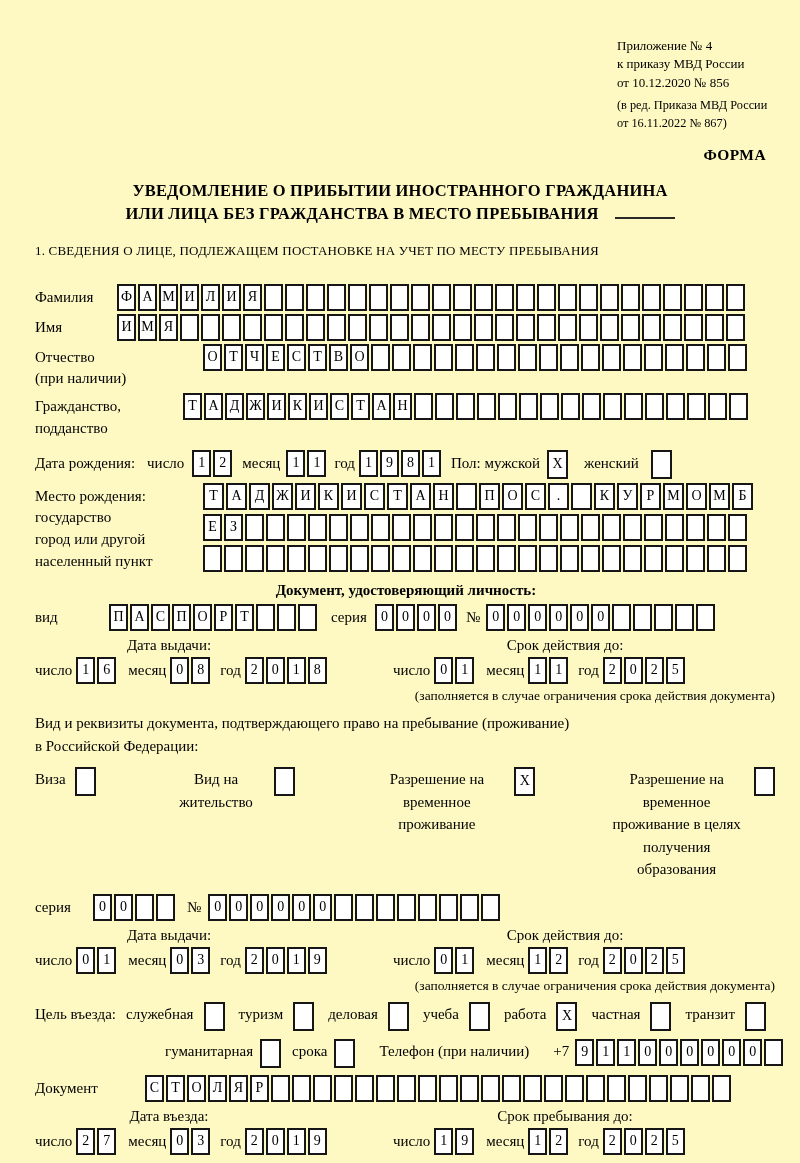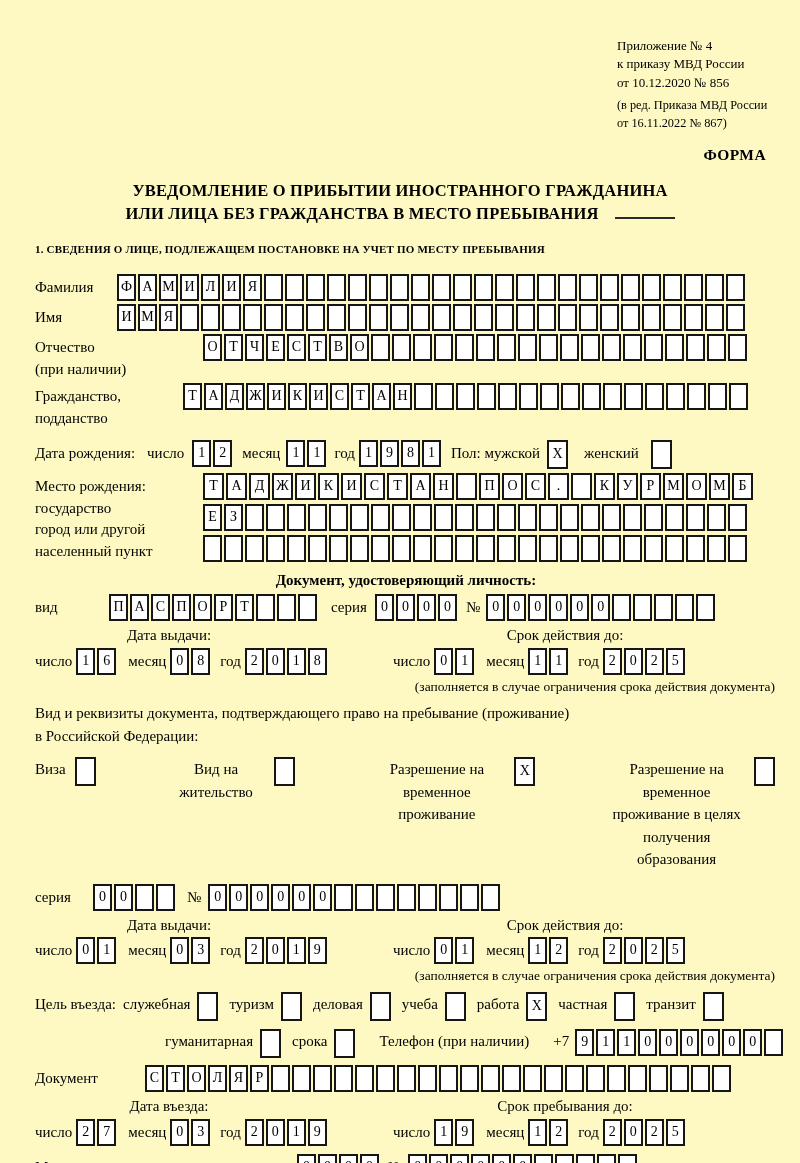--- a/index.html
+++ b/index.html
@@ -14,7 +14,7 @@
   .blank{display:inline-block;width:60px;border-bottom:2.5px solid #2a2a2a;height:14px;margin-left:16px;}
   
   .form-body{position:absolute;top:242px;left:35px;width:742px;font-size:15px;line-height:1.35;}
-  .sec-heading{font-weight:bold;font-size:11px;letter-spacing:.2px;margin-bottom:17px;white-space:nowrap;}
+  .sec-heading{font-weight:normal;font-size:13px;letter-spacing:.2px;margin-bottom:24px;white-space:nowrap;}
   .frow{display:flex;align-items:flex-start;margin-bottom:3px;}
   .flabel{flex:0 0 auto;padding-top:3px;}
   .flabel div{line-height:1.45;}

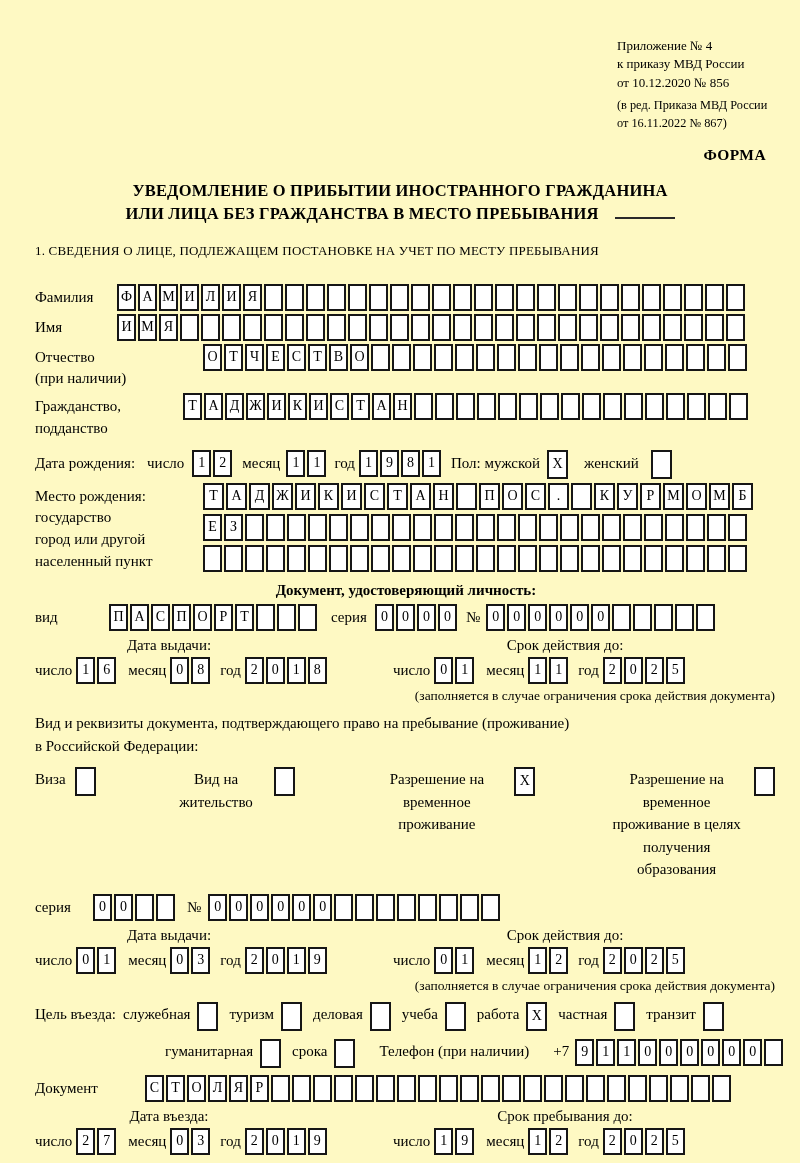--- a/index.html
+++ b/index.html
@@ -39,7 +39,7 @@
   .opt{display:flex;align-items:flex-start;}
   .opt .opt-lines{text-align:center;line-height:1.5;padding-top:3px;}
   .opt .cells{margin-left:9px;margin-top:2px;}
-  .purpose-line{display:flex;align-items:flex-start;margin-top:9px;}
+  .purpose-line{display:flex;align-items:flex-start;margin-top:9px;justify-content:space-between;}
   .purpose-line .inlbl{margin-right:7px;}
   .purpose-line .cells{margin-right:9px;margin-top:1px;}
 </style>

